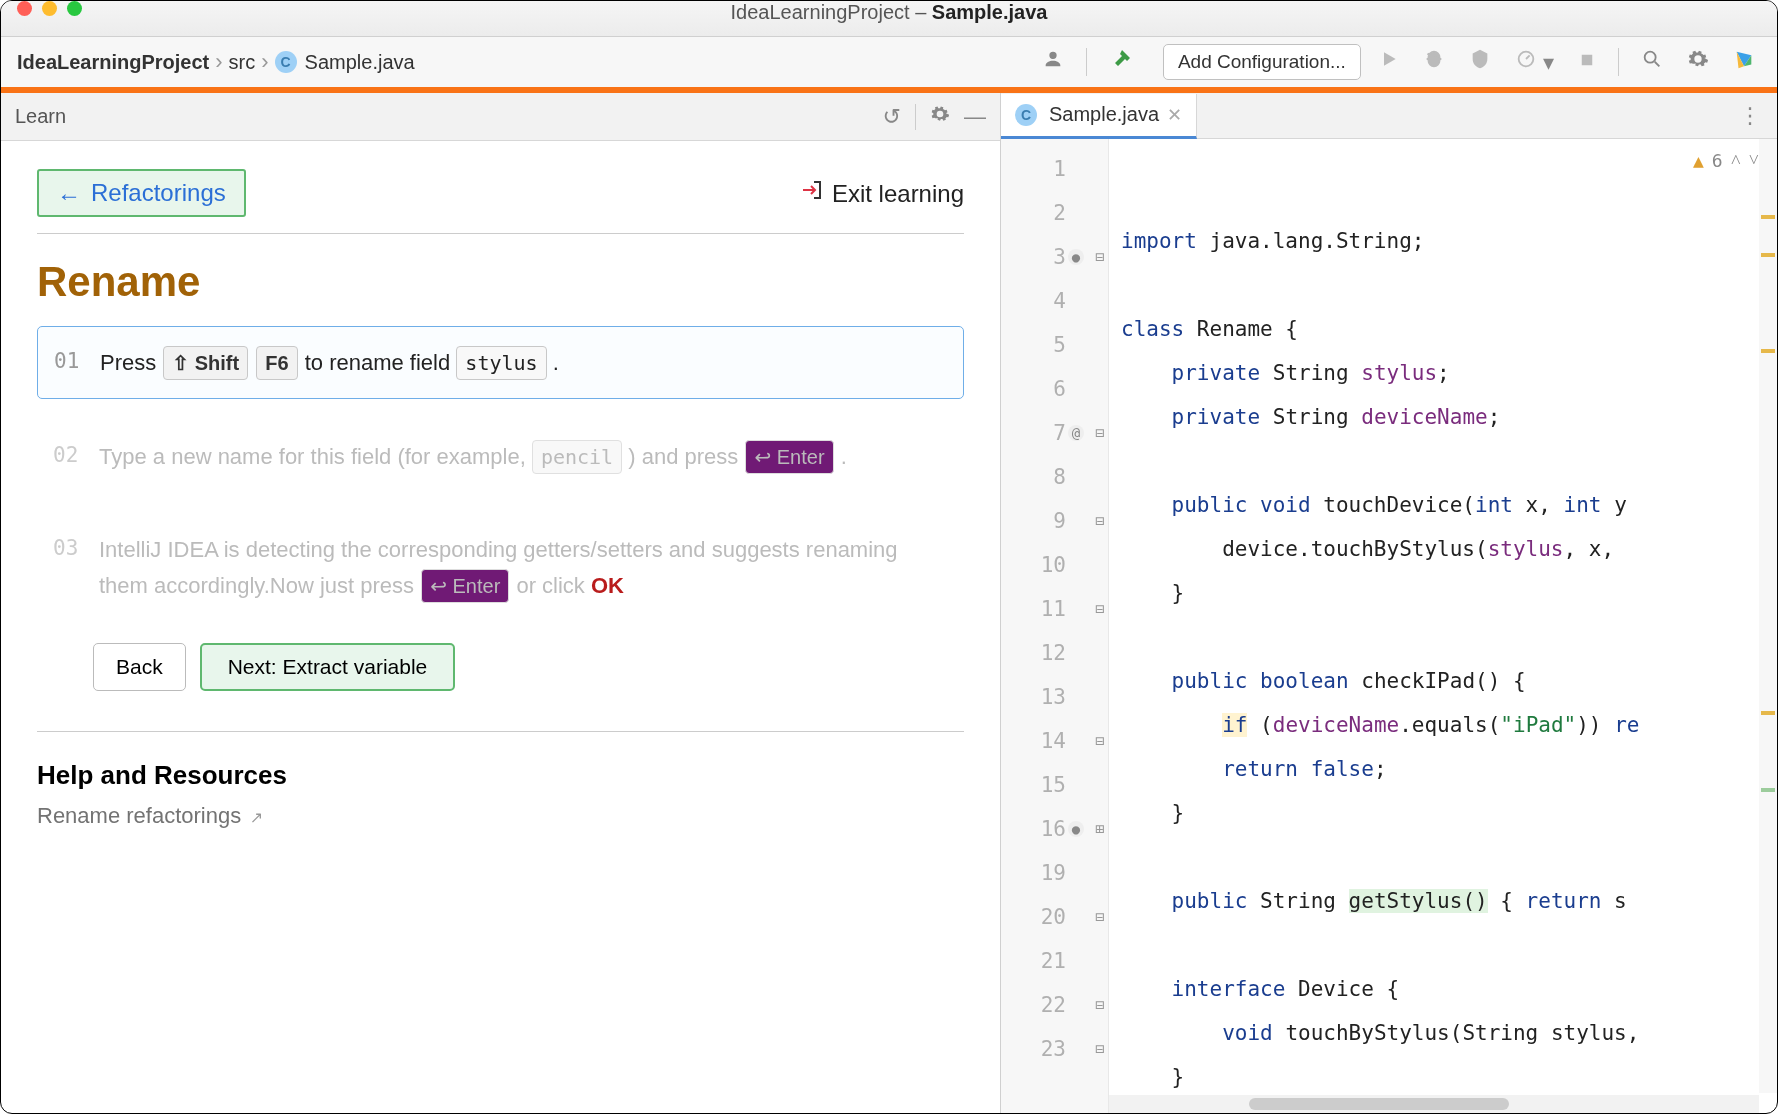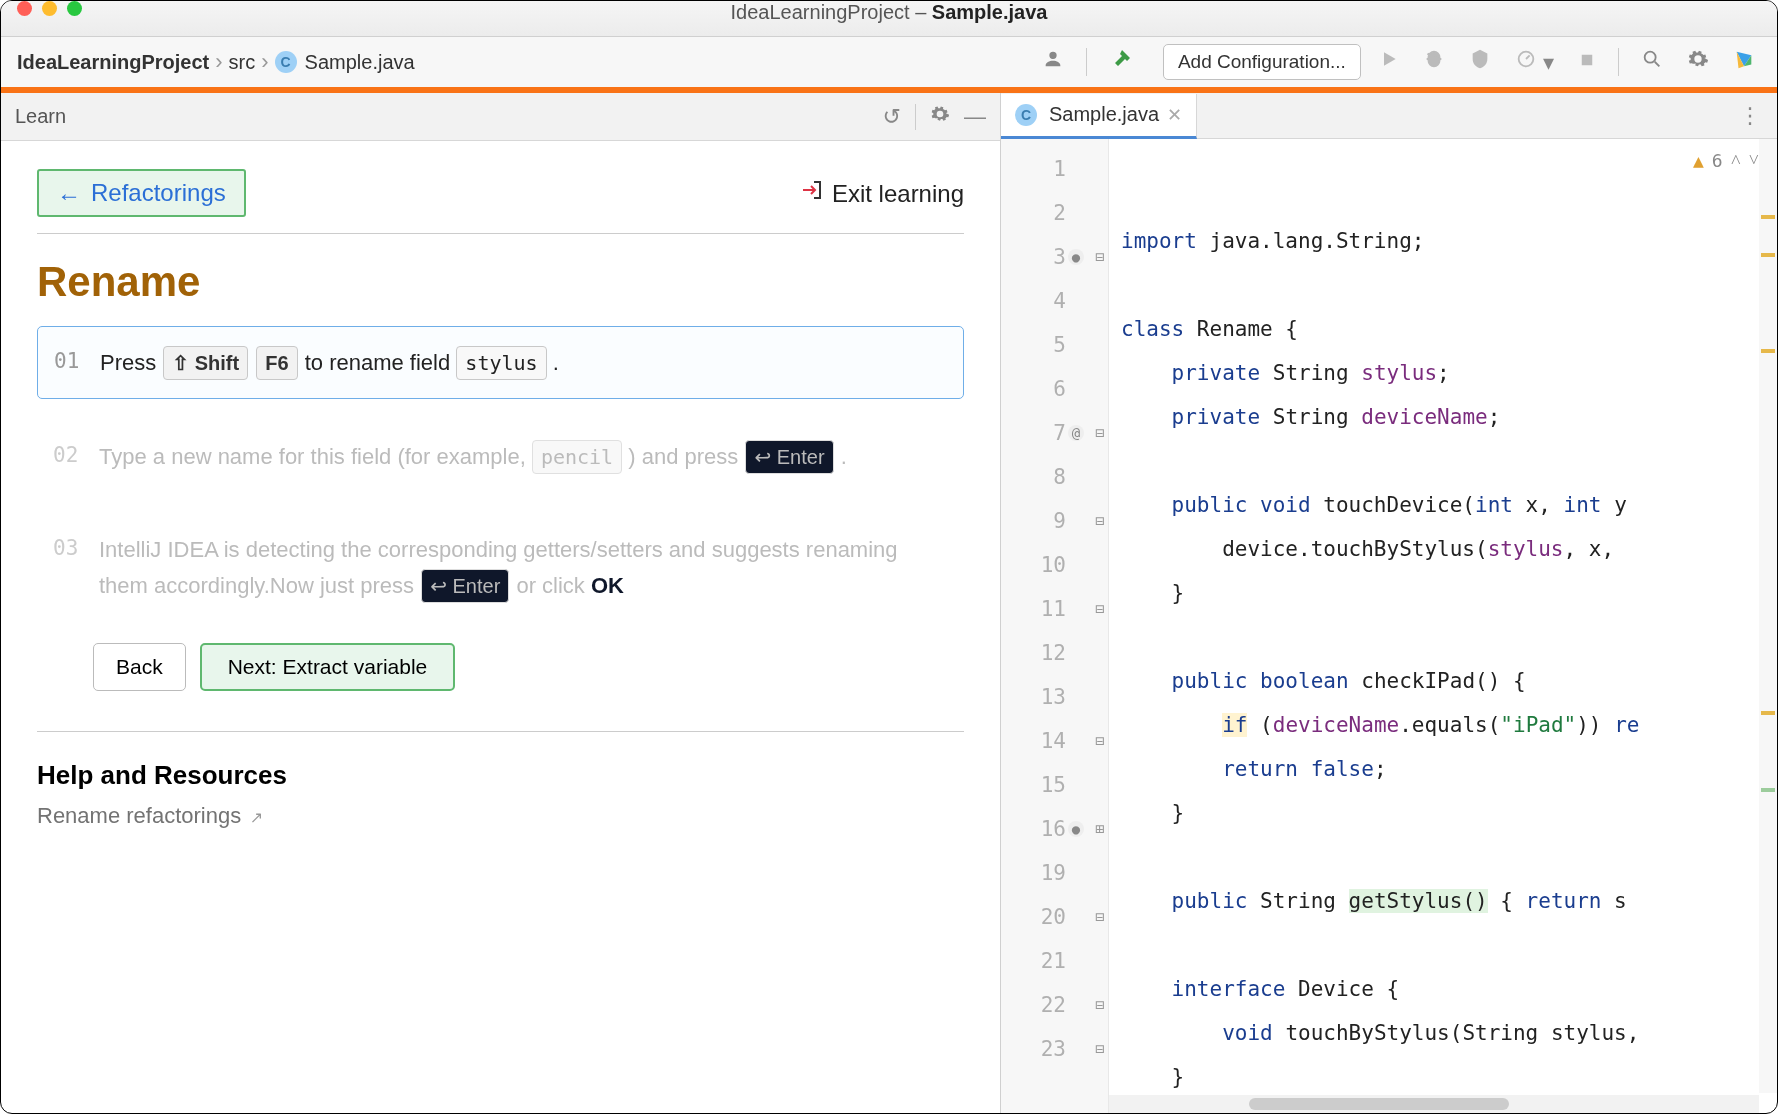--- a/index.html
+++ b/index.html
@@ -98,7 +98,7 @@
   background: #f2f2f2; padding: 0 8px; font-family: -apple-system, sans-serif;
   font-size: 20px; font-weight: 600; color: #333; margin: 0 1px;
 }
-.kbd.dim { border-color: #ddd; background: #0f172a; color: #bbb; font-weight: 500; }
+.kbd.dim { border-color: #ddd; background: #701a75; color: #bbb; font-weight: 500; }
 .code-tok {
   display: inline-block; border: 1px solid #c8c8c8; border-radius: 4px;
   background: #f8f8f8; padding: 0 8px; font-family: "Menlo", monospace; font-size: 20px;

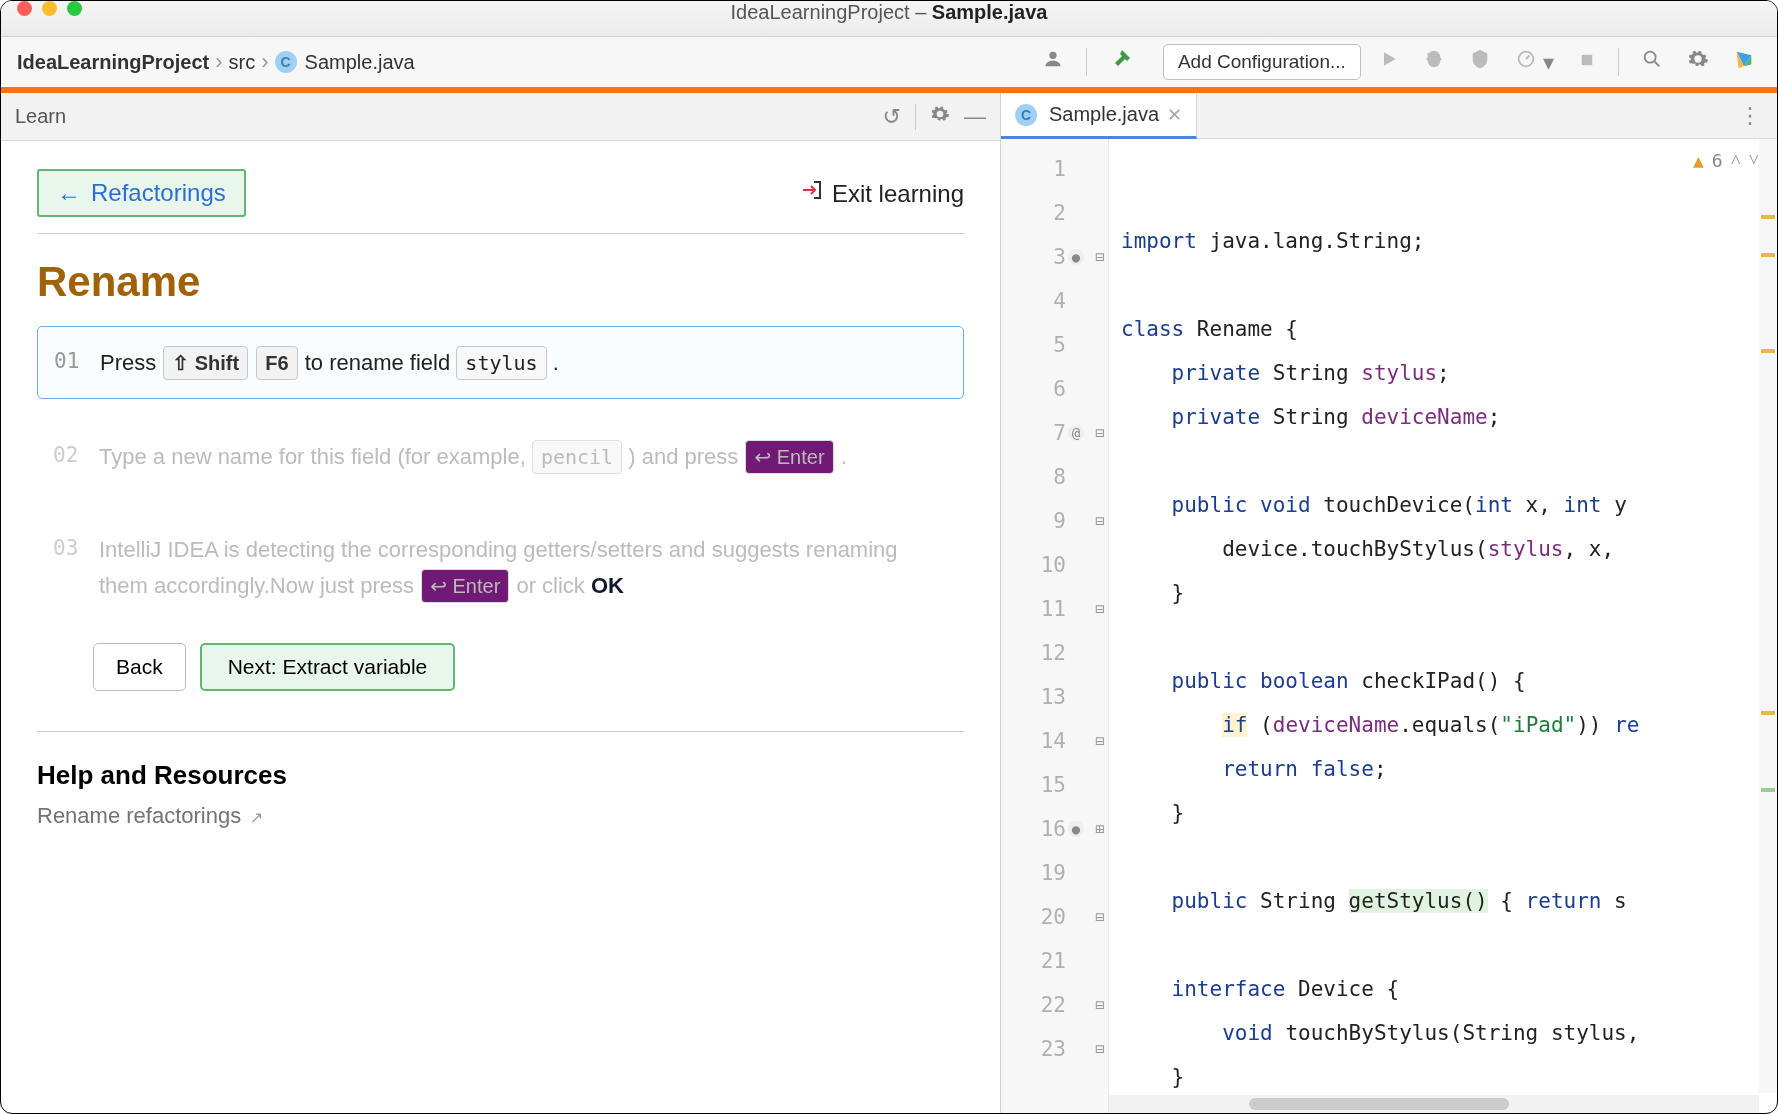--- a/index.html
+++ b/index.html
@@ -104,7 +104,7 @@
   background: #f8f8f8; padding: 0 8px; font-family: "Menlo", monospace; font-size: 20px;
 }
 .code-tok.dim { border-color: #e0e0e0; color: #bbb; }
-.strong-dim { color: #0f172a; font-weight: 600; }
+.strong-dim { color: #b91c1c; font-weight: 600; }
 
 .step-buttons { display: flex; gap: 14px; padding-left: 56px; margin-bottom: 40px; }
 .btn { border: 1px solid #bbb; border-radius: 5px; background: #fff; padding: 8px 22px; font-size: 21px; cursor: pointer; }

